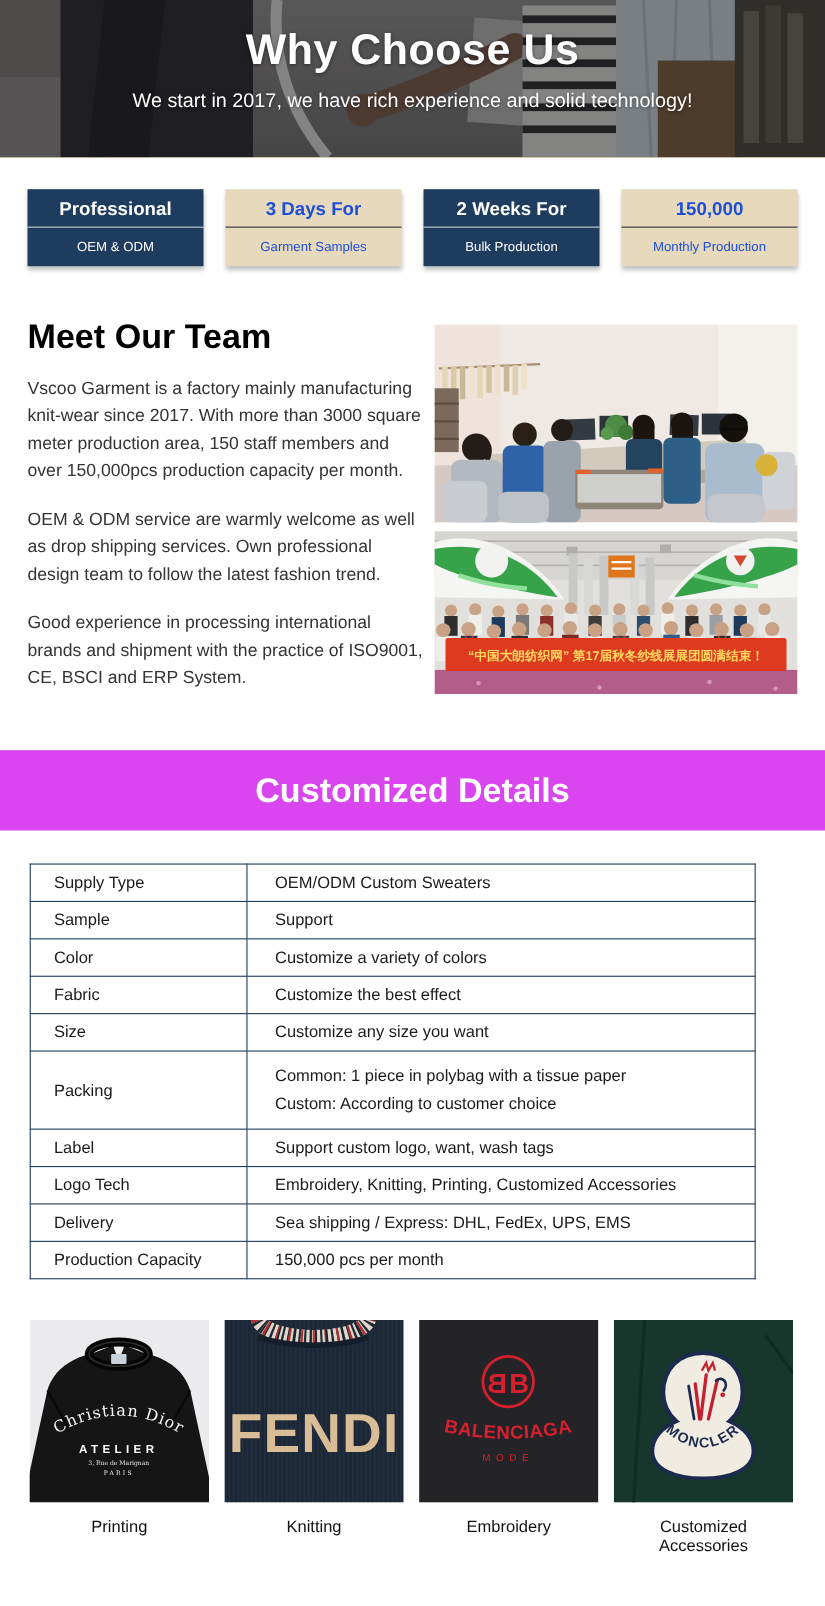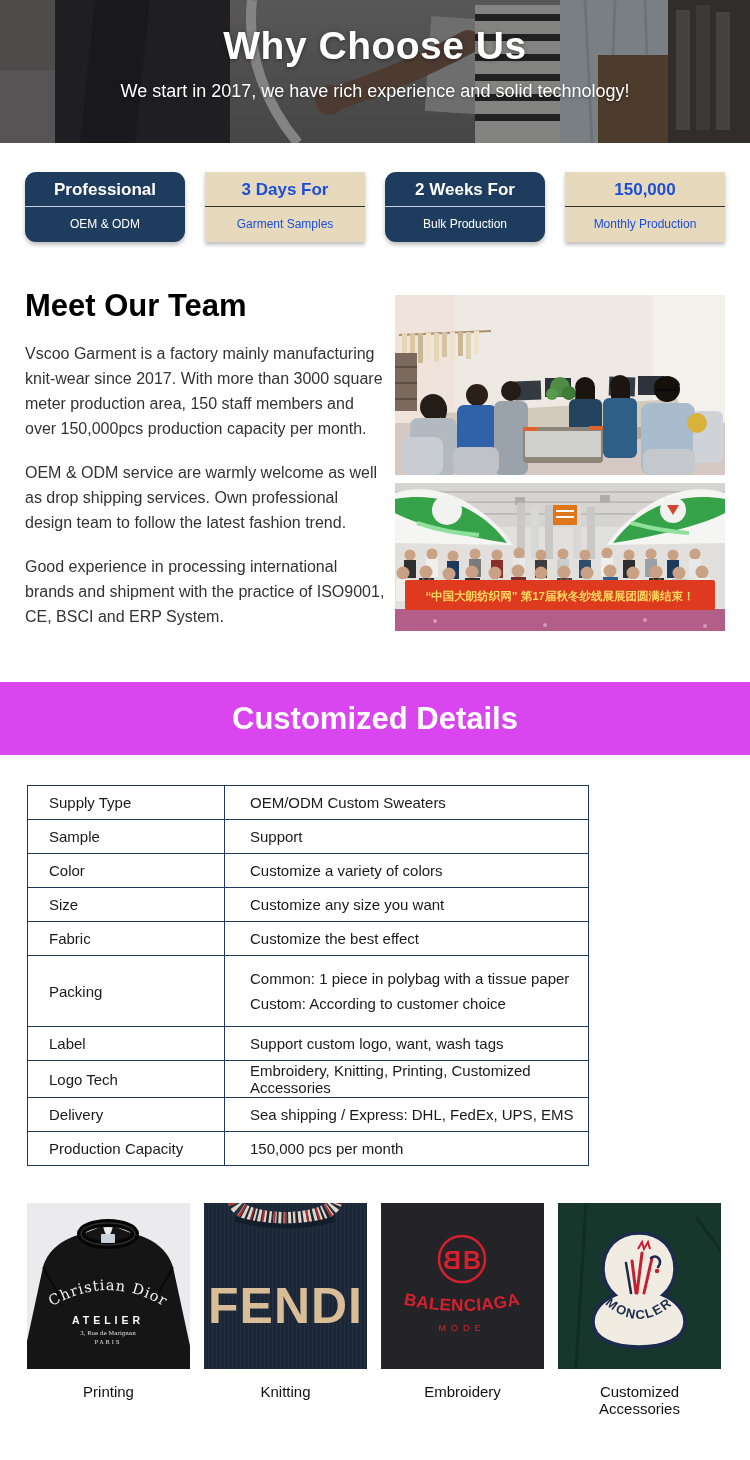--- a/index.html
+++ b/index.html
@@ -22,7 +22,7 @@
   .badge { width:160px; text-align:center; box-shadow:0 3px 4px rgba(0,0,0,0.25); }
   .badge-top { height:35px; line-height:35px; font-size:17px; font-weight:bold; }
   .badge-bottom { height:35px; line-height:35px; font-size:12px; }
-  .badge.navy { background:#1e3c5e; color:#fff;border-radius:11px; }
+  .badge.navy { background:#1e3c5e; color:#fff; }
   .badge.navy .badge-top { border-bottom:1px solid #c7d0d9; }
   .badge.beige { background:#e6d9bc; color:#1d4ed8; }
   .badge.beige .badge-top { border-bottom:1px solid #2e2e2e; }

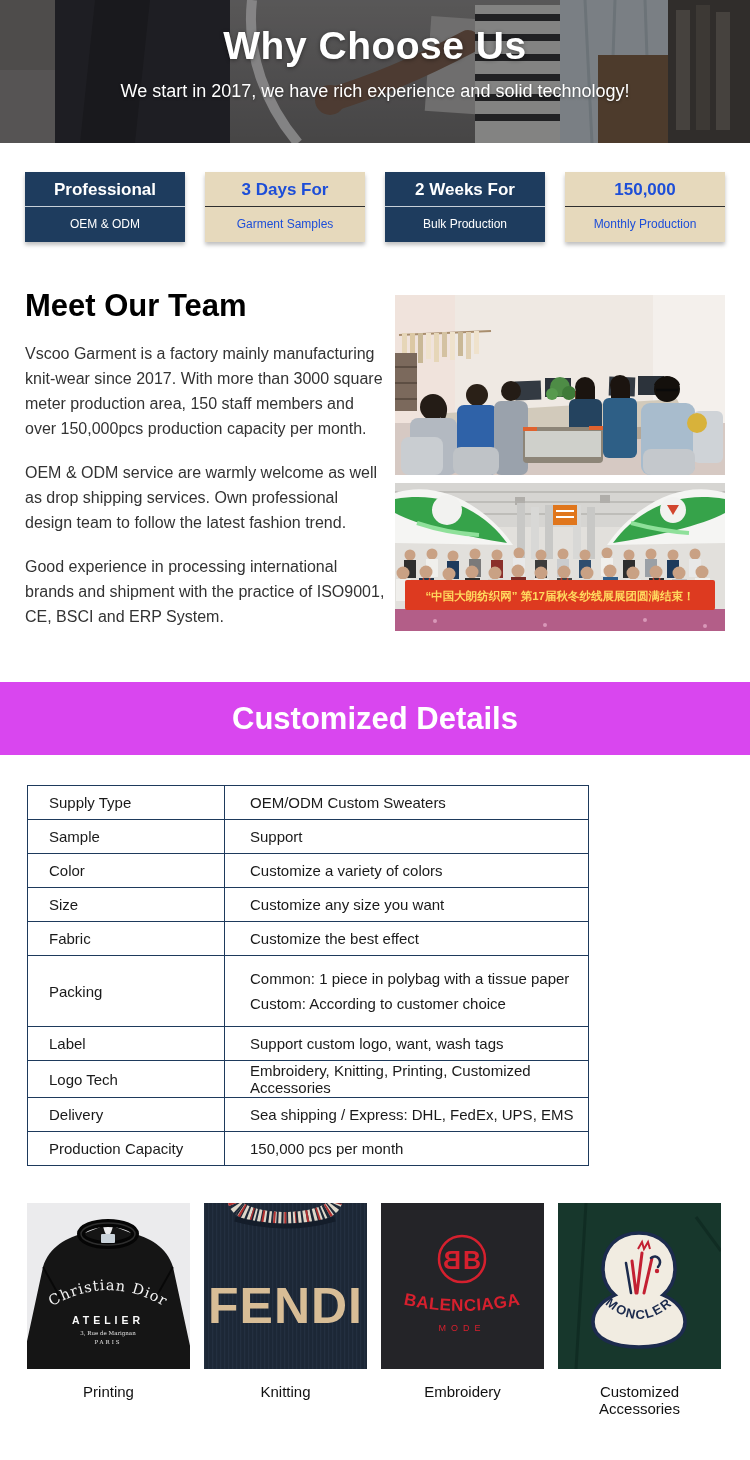--- a/index.html
+++ b/index.html
@@ -40,7 +40,7 @@
                     display:flex; align-items:center; justify-content:center; }
   .details-heading { margin:0; color:#fff; font-size:31px; font-weight:bold; }
   
-  table.spec { border-collapse:collapse; width:562px; margin:30px 0 0 27px;padding-left:44px; }
+  table.spec { border-collapse:collapse; width:660px; margin:30px 0 0 27px;padding-left:44px; }
   table.spec td { border:1px solid #1e3a5c; font-size:15px; color:#1a1a1a; }
   td.k { width:197px; padding-left:21px; height:34px; }
   td.v { padding-left:25px; }

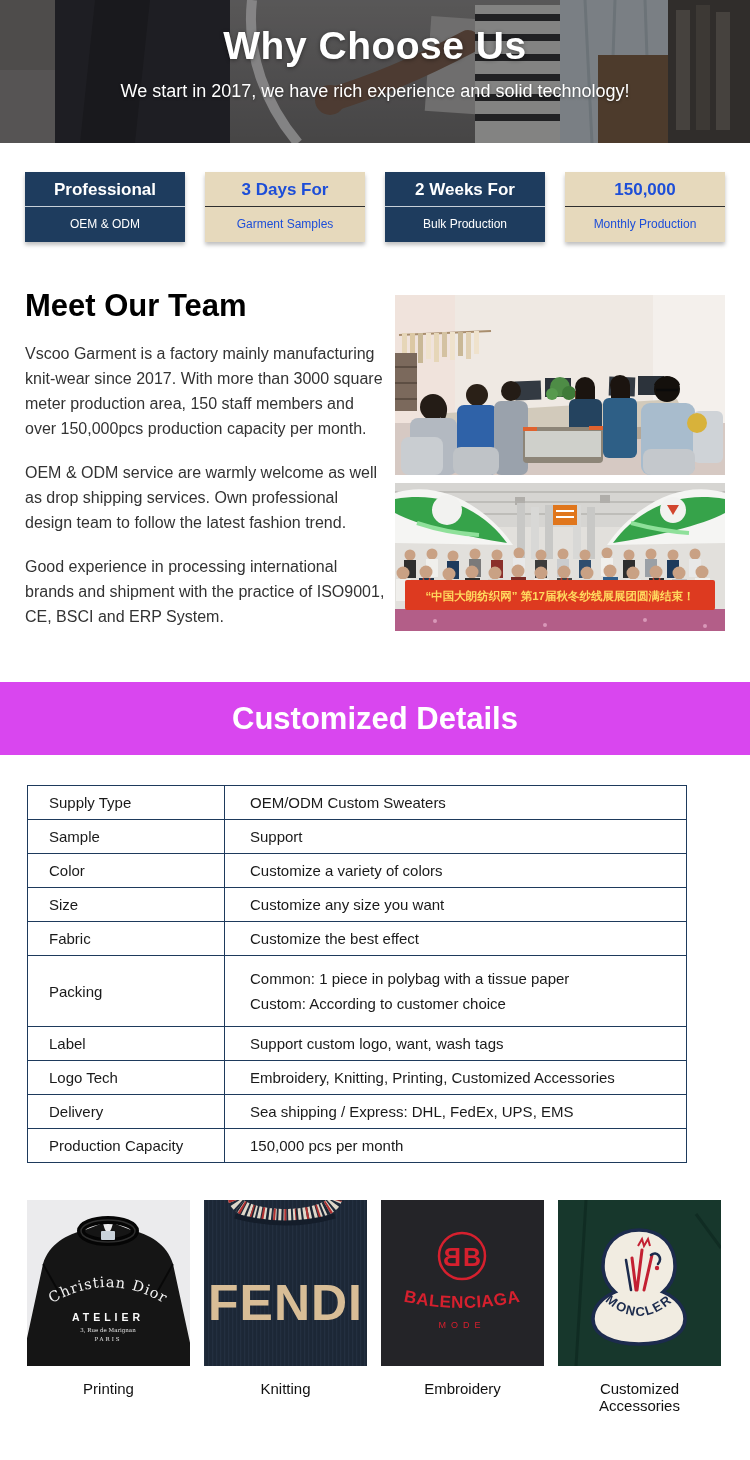--- a/index.html
+++ b/index.html
@@ -353,12 +353,12 @@
       <td class="v">Customize a variety of colors</td>
     </tr>
     <tr>
+      <td class="k">Fabric</td>
+      <td class="v">Customize the best effect</td>
+    </tr>
+    <tr>
       <td class="k">Size</td>
       <td class="v">Customize any size you want</td>
-    </tr>
-    <tr>
-      <td class="k">Fabric</td>
-      <td class="v">Customize the best effect</td>
     </tr>
     <tr>
       <td class="k">Packing</td>

